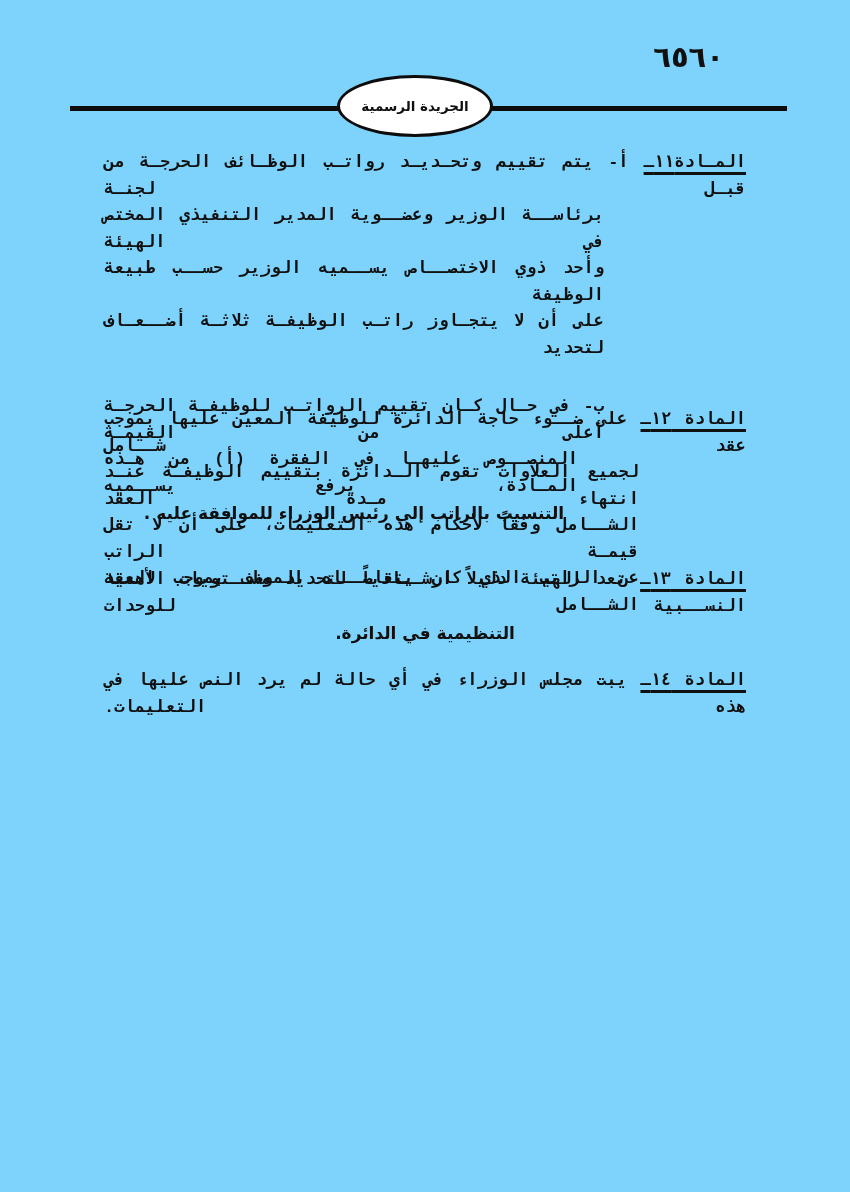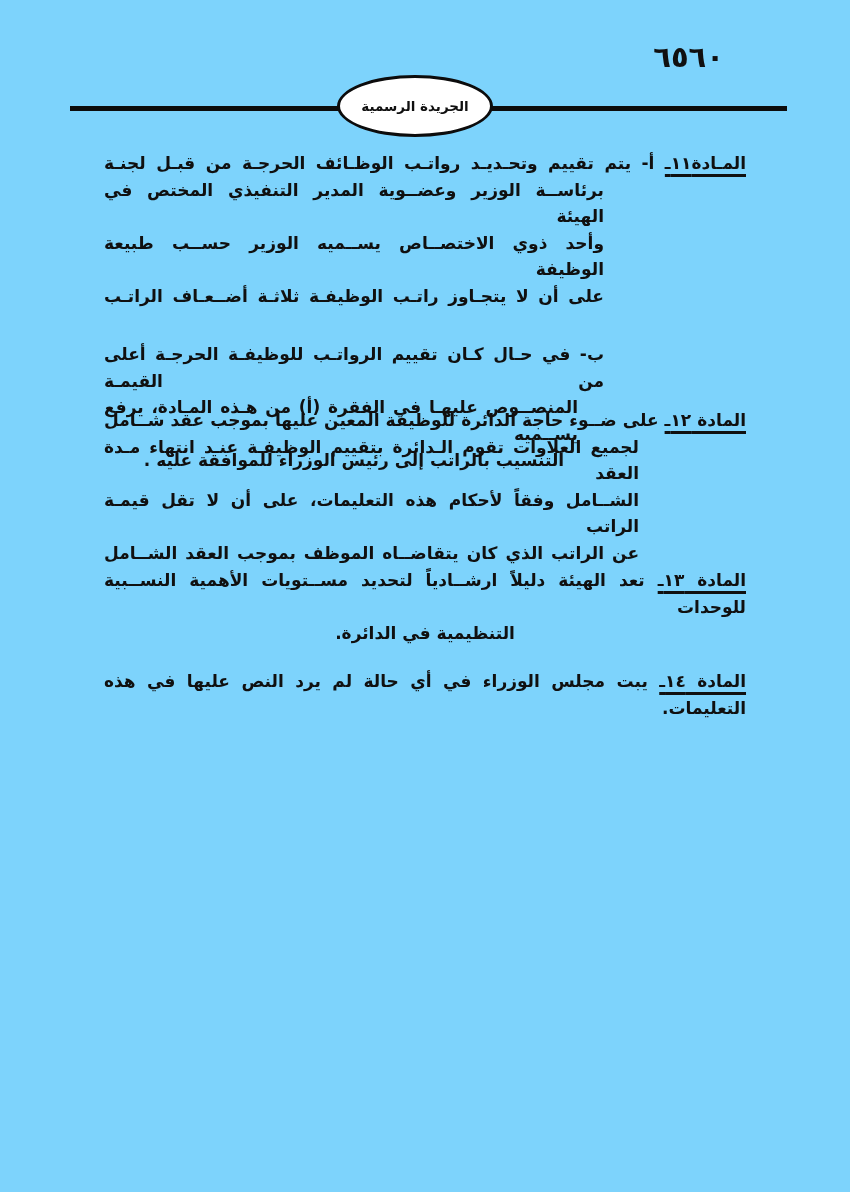--- a/index.html
+++ b/index.html
@@ -44,7 +44,7 @@
   #art14{top:668px;}
 
   .row{min-height:26.5px;}
-  .just{text-align:justify;text-align-last:justify;}
+  .just{text-align:justify;text-align-last:justify;font-family:Liberation Mono, monospace;}
   .cent{text-align:center;text-align-last:center;}
   .ind1{padding-right:142px;}  
   .ind2{padding-right:168px;}  

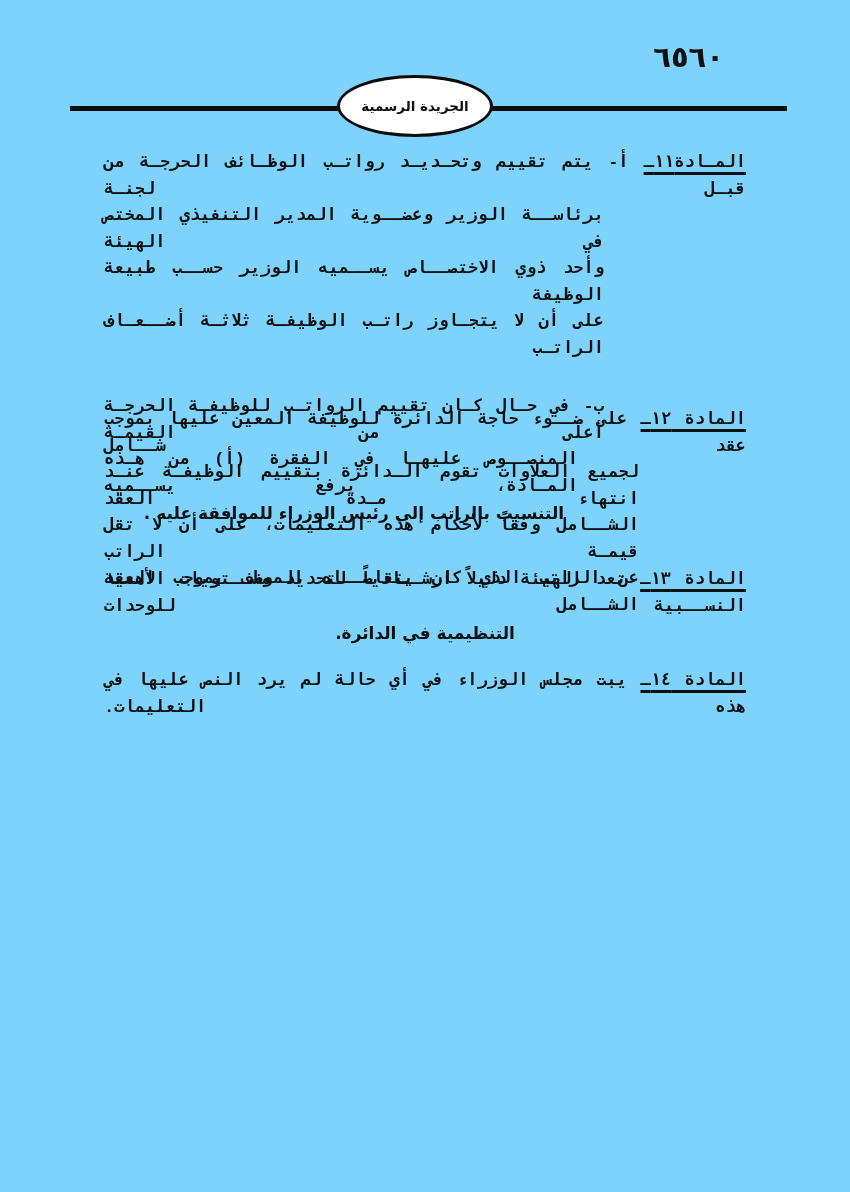--- a/index.html
+++ b/index.html
@@ -74,7 +74,7 @@
     <div class="row just"><span class="art-title">المـادة١١ـ</span> <span>أ- يتم تقييم وتحـديـد رواتـب الوظـائف الحرجـة من قبـل لجنـة</span></div>
     <div class="row just ind1">برئاســة الوزير وعضــوية المدير التنفيذي المختص في الهيئة</div>
     <div class="row just ind1">وأحد ذوي الاختصــاص يســميه الوزير حســب طبيعة الوظيفة</div>
-    <div class="row just ind1">على أن لا يتجـاوز راتـب الوظيفـة ثلاثـة أضــعـاف الراتـب</div>
+    <div class="row just ind1">على أن لا يتجـاوز راتـب الوظيفـة ثلاثـة أضــعـاف لتحديد</div>
     <div class="row just ind1 gap">ب- في حـال كـان تقييم الرواتـب للوظيفـة الحرجـة أعلى من القيمـة</div>
     <div class="row just ind2">المنصــوص عليهـا في الفقرة (أ) من هـذه المـادة، يرفع يســميه</div>
     <div class="row cent ind1">التنسيب بالراتب إلى رئيس الوزراء للموافقة عليه .</div>

